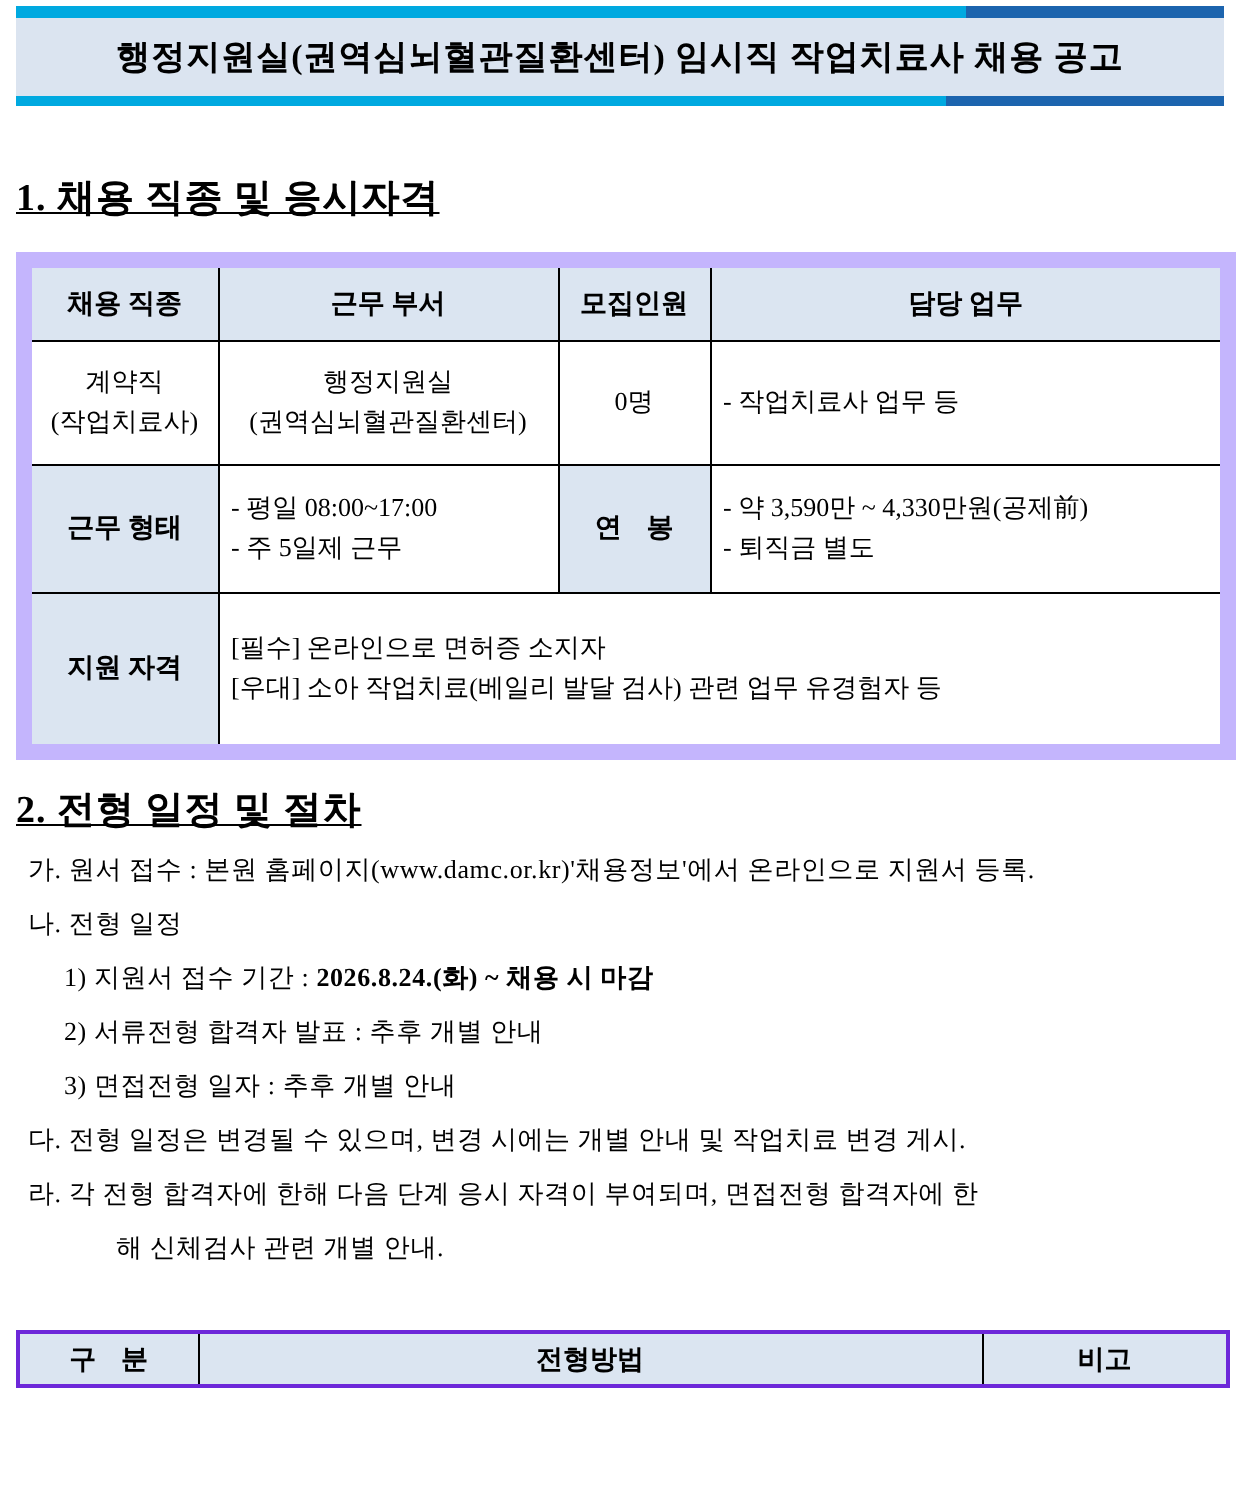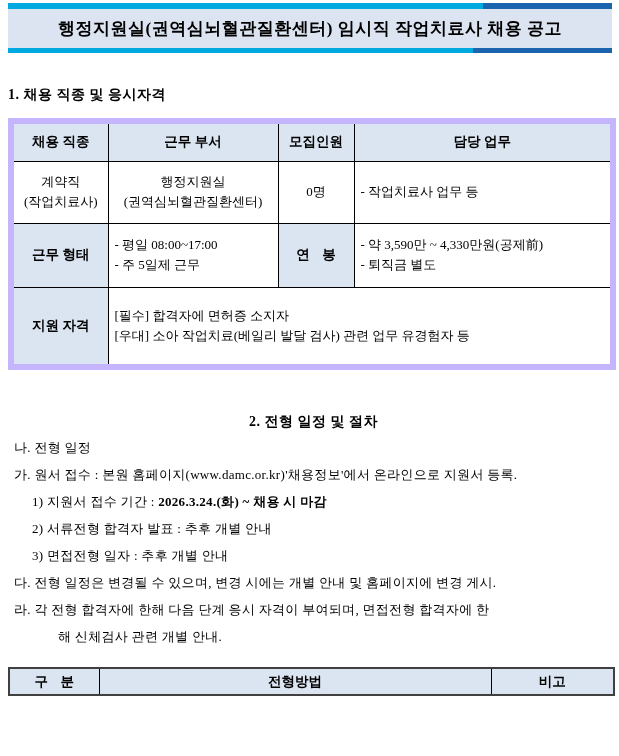--- a/index.html
+++ b/index.html
@@ -28,7 +28,7 @@
   }
 
   
-  h2.section{font-size:14px;font-weight:bold;margin:0;padding-left:8px;letter-spacing:.5px;}
+  h2.section{font-size:19px;font-weight:bold;margin:0;padding-left:8px;letter-spacing:.5px;text-decoration:underline;}
   #s1-heading{margin-top:33px;}
   #s2-heading{margin-top:43px;text-align:center;}
 

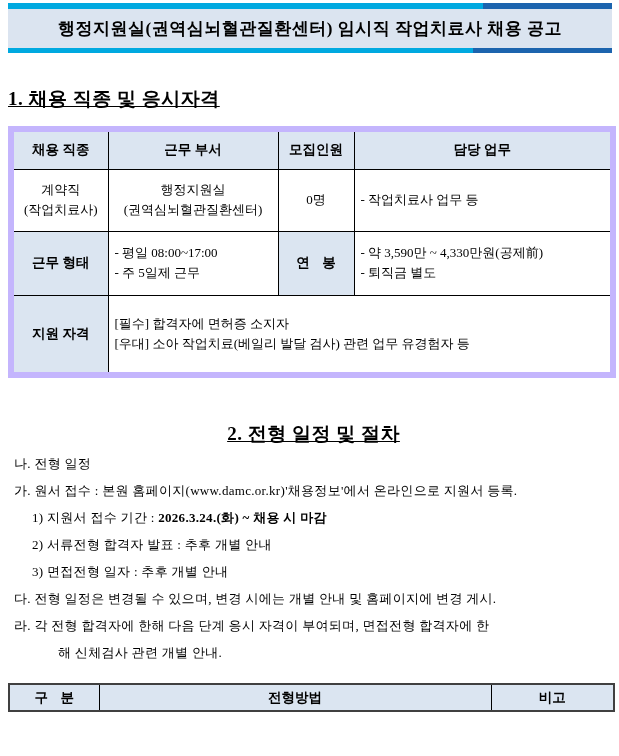--- a/index.html
+++ b/index.html
@@ -40,7 +40,7 @@
   .wsp{word-spacing:9px;}
 
   
-  .t1{margin-top:14px;border:6px solid #c4b5fd;width:602px;}
+  .t1{margin-top:14px;border:8px solid #c4b5fd;width:602px;}
   .t1 .r-head{height:40px;}
   .t1 .r-job{height:62px;padding-left:20px;}
   .t1 .r-work{height:64px;}

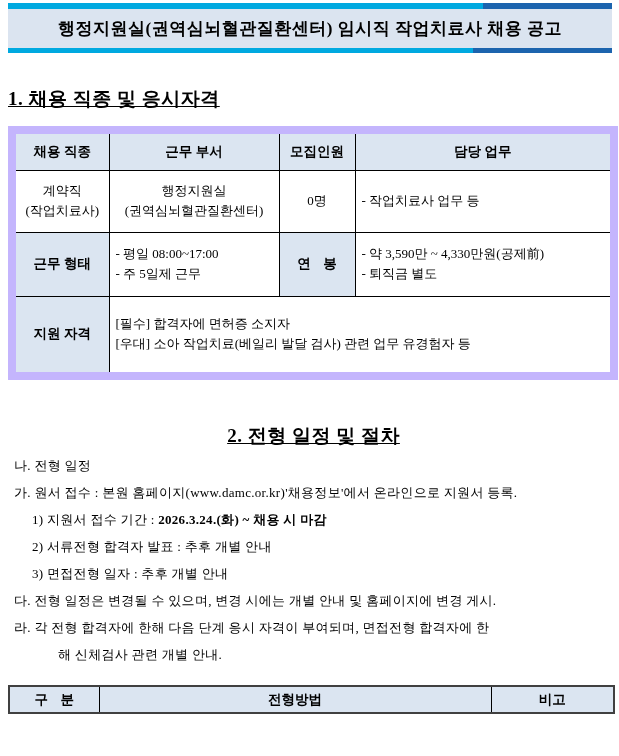--- a/index.html
+++ b/index.html
@@ -122,7 +122,7 @@
     <tr class="r-qual">
       <td class="hd">지원 자격</td>
       <td class="left" colspan="3">
-        <div class="line">[필수] 합격자에 면허증 소지자</div>
+        <div class="line">[필수] 온라인으로 면허증 소지자</div>
         <div class="line">[우대] 소아 작업치료(베일리 발달 검사) 관련 업무 유경험자 등</div>
       </td>
     </tr>

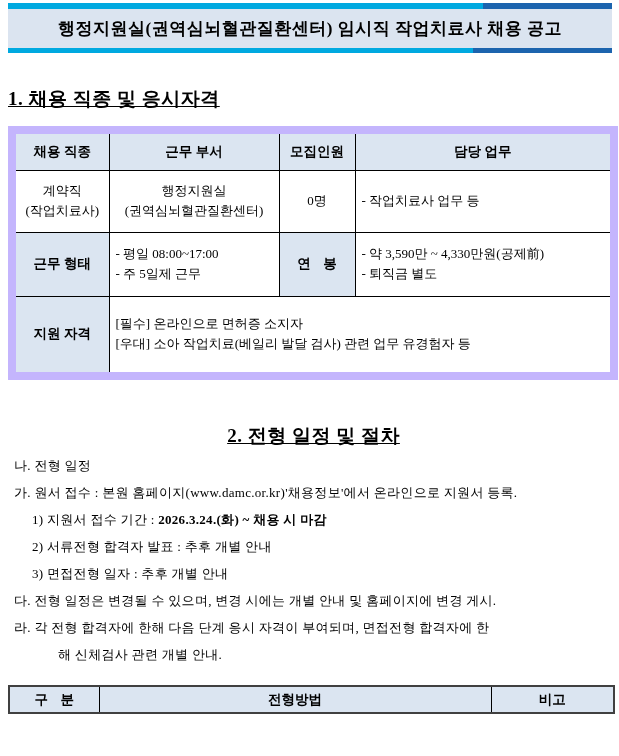--- a/index.html
+++ b/index.html
@@ -30,7 +30,7 @@
   
   h2.section{font-size:19px;font-weight:bold;margin:0;padding-left:8px;letter-spacing:.5px;text-decoration:underline;}
   #s1-heading{margin-top:33px;}
-  #s2-heading{margin-top:43px;text-align:center;}
+  #s2-heading{margin-top:12px;}
 
   
   table{border-collapse:collapse;table-layout:fixed;margin-left:8px;}

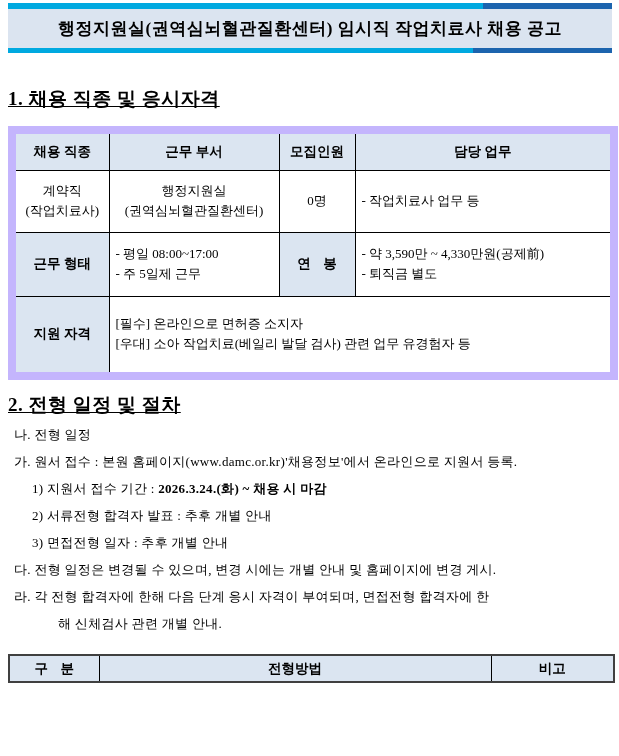--- a/index.html
+++ b/index.html
@@ -132,8 +132,8 @@
   <h2 class="section" id="s2-heading">2. 전형 일정 및 절차</h2>
 
   <div class="lines">
+    <p class="ind-a">가. 원서 접수 : 본원 홈페이지(www.damc.or.kr)'채용정보'에서 온라인으로 지원서 등록.</p>
     <p class="ind-a">나. 전형 일정</p>
-    <p class="ind-a">가. 원서 접수 : 본원 홈페이지(www.damc.or.kr)'채용정보'에서 온라인으로 지원서 등록.</p>
     <p class="ind-num"><span>1) 지원서 접수 기간 : </span><span class="bold">2026.3.24.(화) ~ 채용 시 마감</span></p>
     <p class="ind-num">2) 서류전형 합격자 발표 : 추후 개별 안내</p>
     <p class="ind-num">3) 면접전형 일자 : 추후 개별 안내</p>

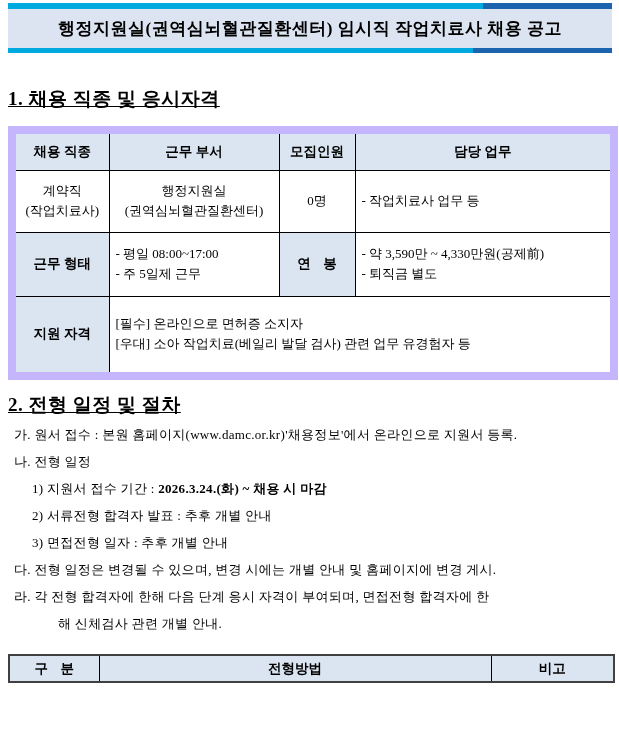--- a/index.html
+++ b/index.html
@@ -134,7 +134,7 @@
   <div class="lines">
     <p class="ind-a">가. 원서 접수 : 본원 홈페이지(www.damc.or.kr)'채용정보'에서 온라인으로 지원서 등록.</p>
     <p class="ind-a">나. 전형 일정</p>
-    <p class="ind-num"><span>1) 지원서 접수 기간 : </span><span class="bold">2026.3.24.(화) ~ 채용 시 마감</span></p>
+    <p class="ind-num"><span>1) 지원서 접수 기간 : </span><span class="bold">2026.8.24.(화) ~ 채용 시 마감</span></p>
     <p class="ind-num">2) 서류전형 합격자 발표 : 추후 개별 안내</p>
     <p class="ind-num">3) 면접전형 일자 : 추후 개별 안내</p>
     <p class="ind-a">다. 전형 일정은 변경될 수 있으며, 변경 시에는 개별 안내 및 홈페이지에 변경 게시.</p>

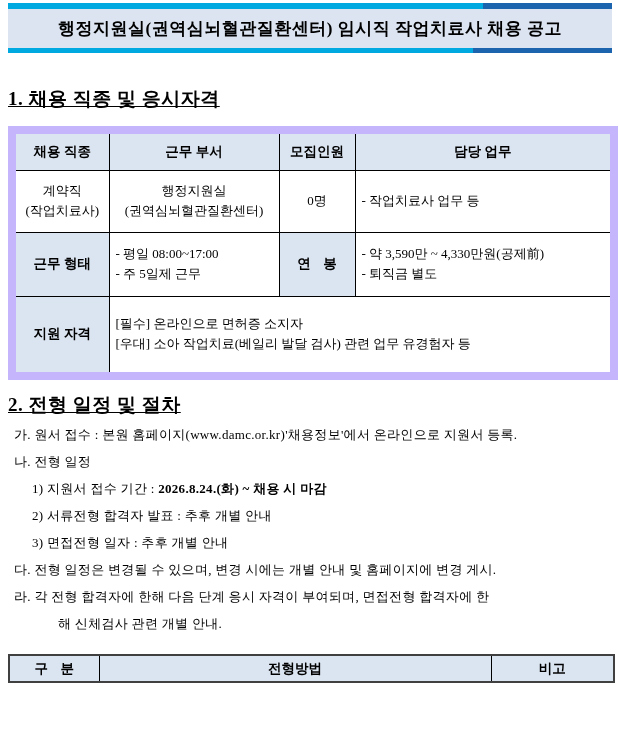--- a/index.html
+++ b/index.html
@@ -137,7 +137,7 @@
     <p class="ind-num"><span>1) 지원서 접수 기간 : </span><span class="bold">2026.8.24.(화) ~ 채용 시 마감</span></p>
     <p class="ind-num">2) 서류전형 합격자 발표 : 추후 개별 안내</p>
     <p class="ind-num">3) 면접전형 일자 : 추후 개별 안내</p>
-    <p class="ind-a">다. 전형 일정은 변경될 수 있으며, 변경 시에는 개별 안내 및 홈페이지에 변경 게시.</p>
+    <p class="ind-a">다. 전형 일정은 변경될 수 있으며, 변경 시에는 개별 안내 및 작업치료 변경 게시.</p>
     <p class="ind-a">라. 각 전형 합격자에 한해 다음 단계 응시 자격이 부여되며, 면접전형 합격자에 한</p>
     <p class="ind-wrap">해 신체검사 관련 개별 안내.</p>
   </div>

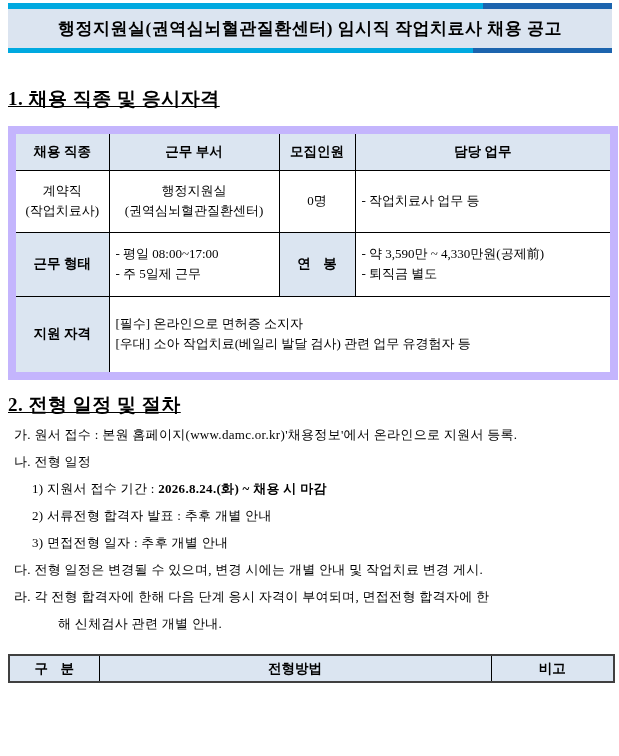--- a/index.html
+++ b/index.html
@@ -56,7 +56,7 @@
   .bold{font-weight:bold;}
 
   
-  .t2{margin-top:17px;border:2px solid #404040;width:605px;}
+  .t2{margin-top:28px;border:2px solid #6d28d9;width:605px;}
   .t2 .r-head{height:27px;}
   .t2 .r-body{height:28px;}
 </style>

